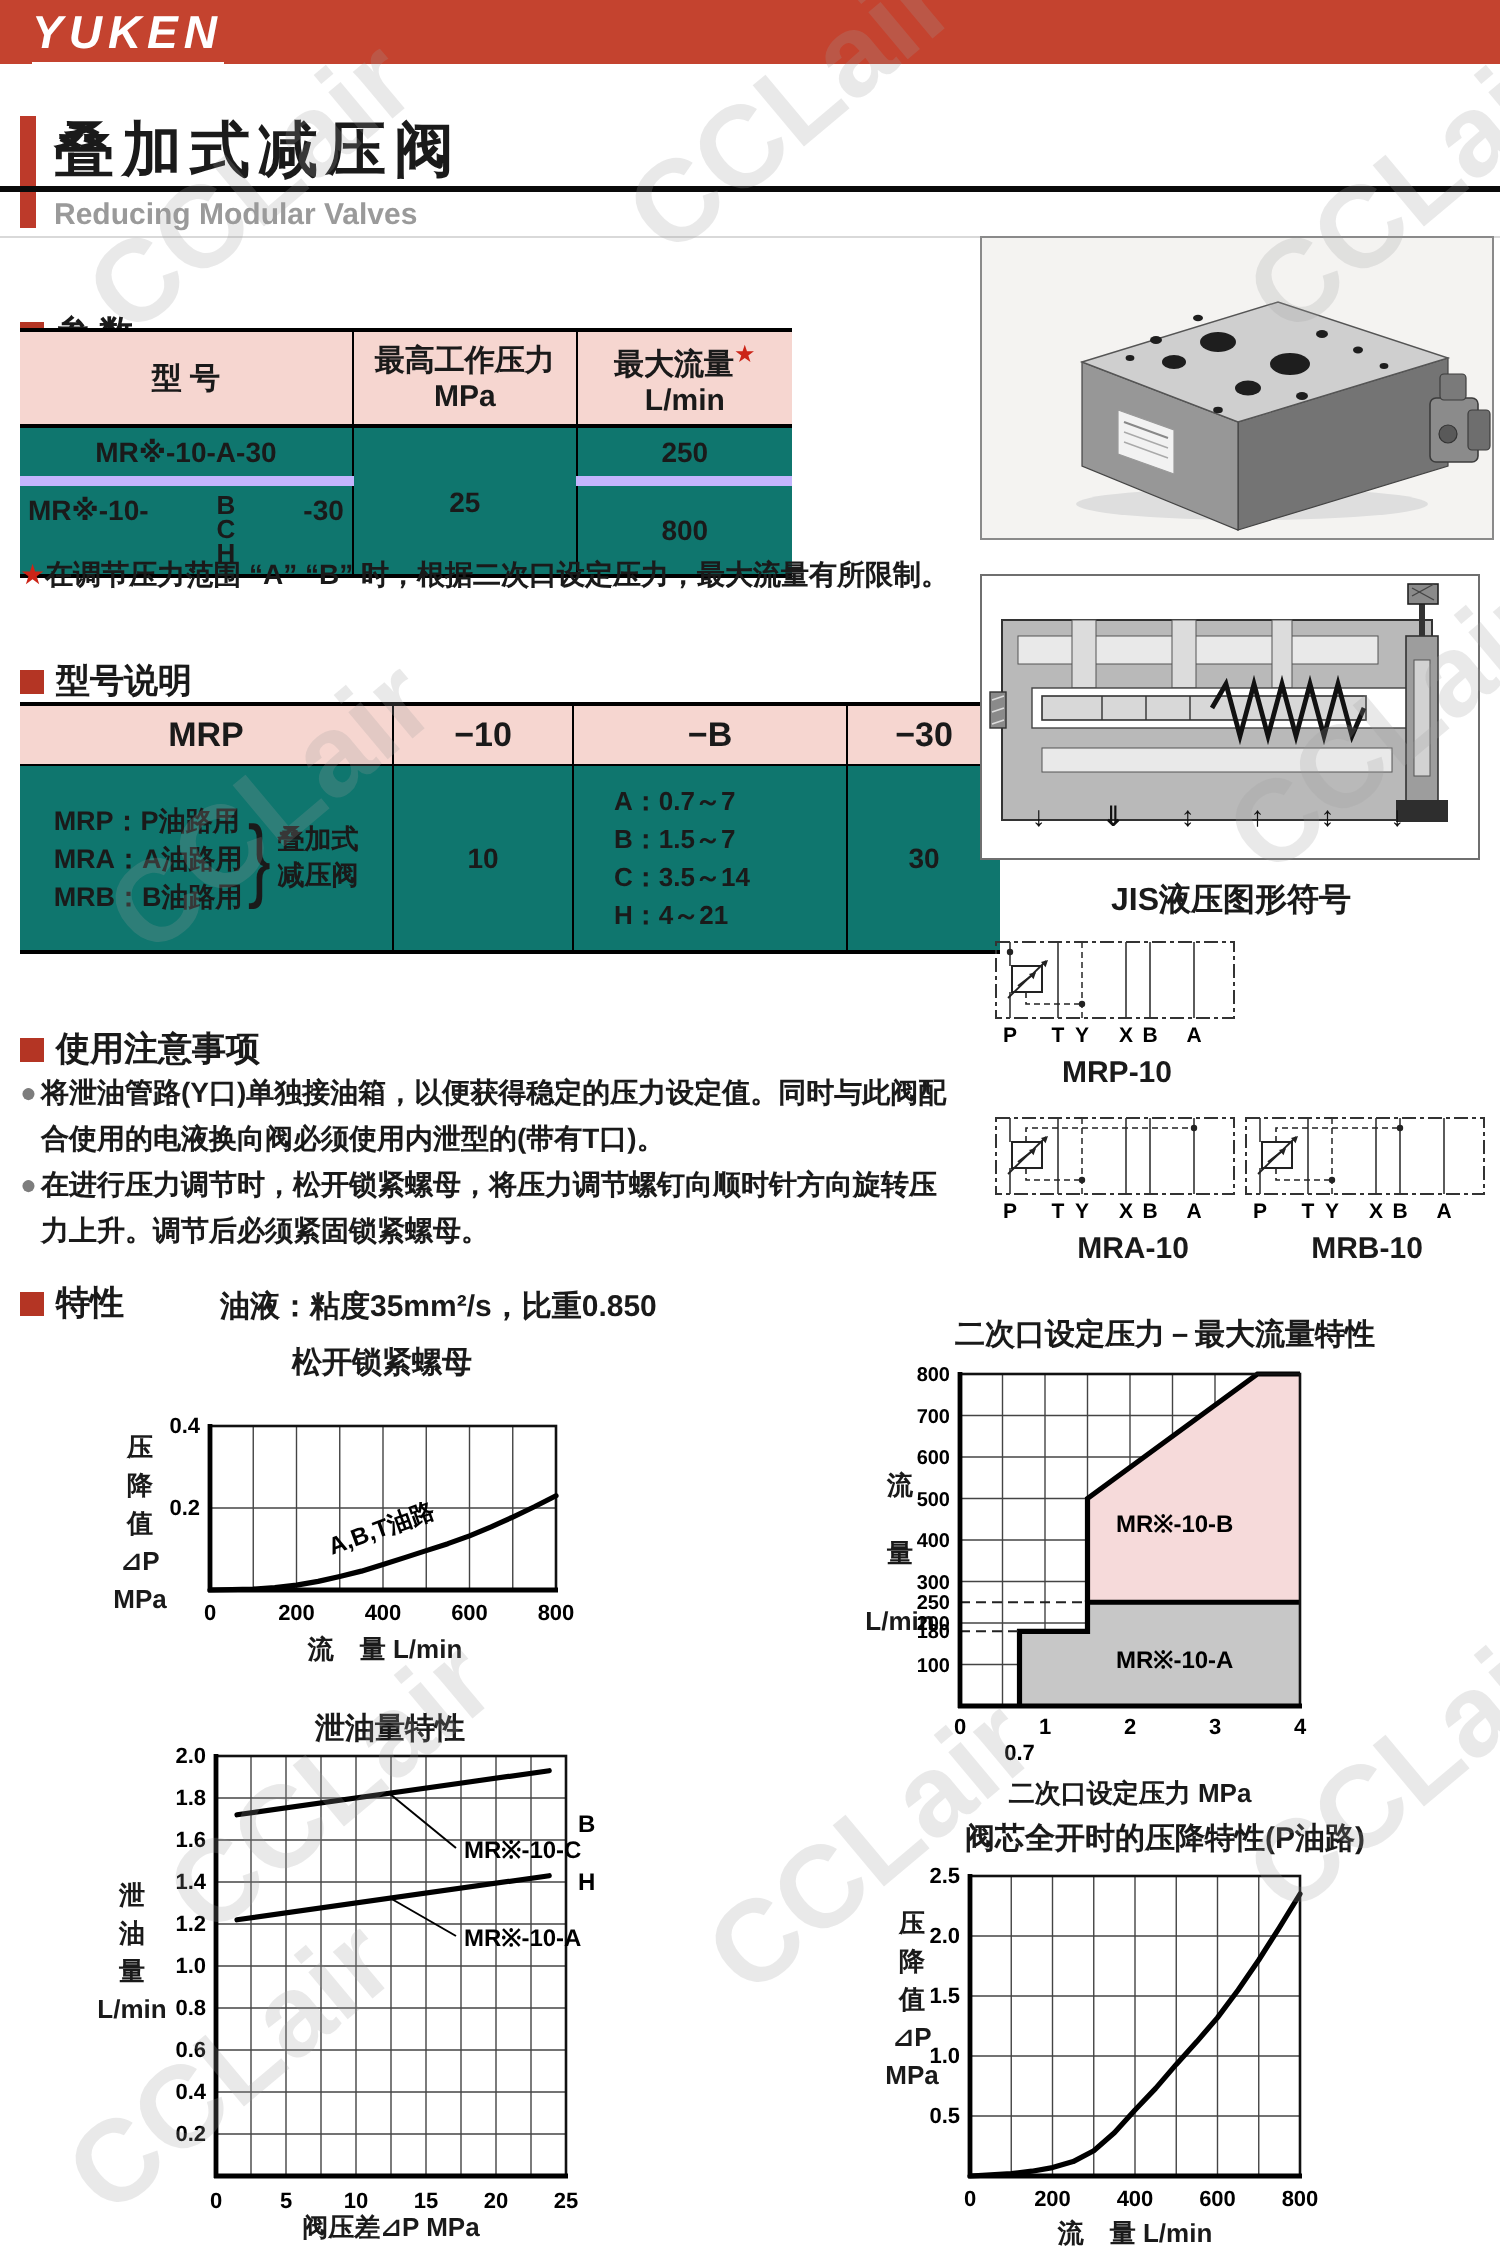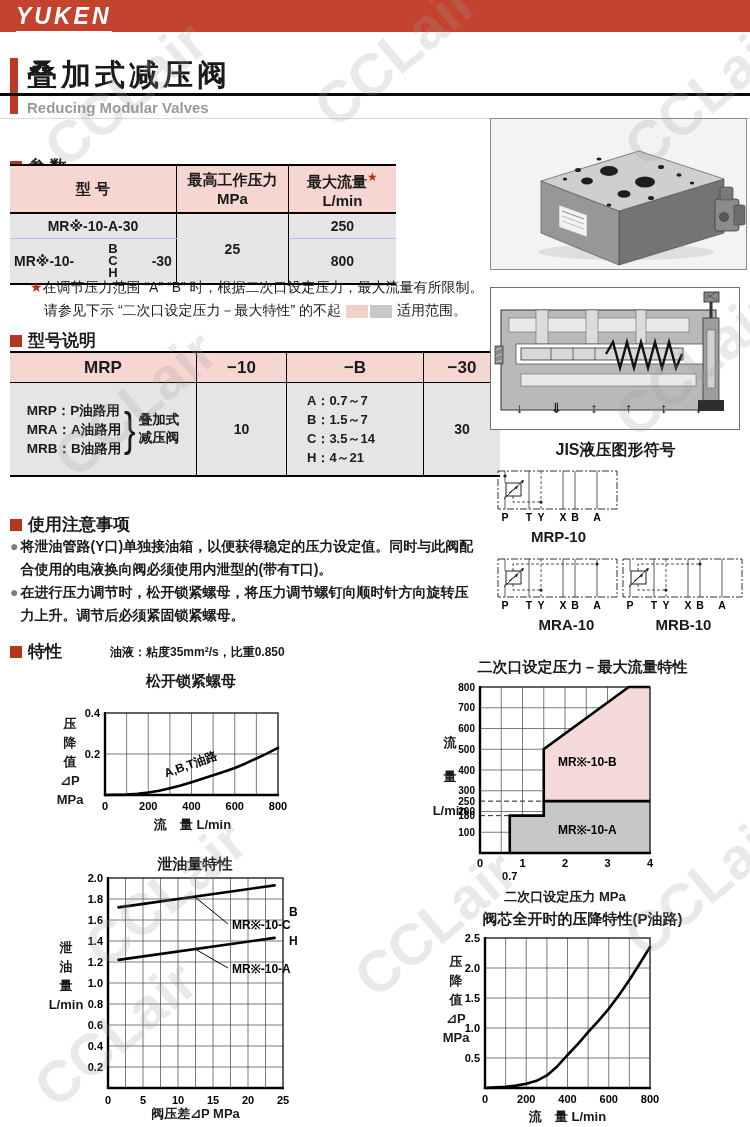--- a/index.html
+++ b/index.html
@@ -21,7 +21,7 @@
   .sec{display:flex;align-items:center;font-size:17px;font-weight:bold;z-index:2;}
   .sq{width:12px;height:12px;background:#b43524;margin-right:6px;flex:0 0 auto;}
   
-  table{border-collapse:collapse;z-index:2;position:absolute;background:#e5e5e5;}
+  table{border-collapse:collapse;z-index:2;position:absolute;background:#0f766e;}
   .t1{left:10px;top:164px;}
   .t2{left:10px;top:351px;}
   td,th{border-left:1px solid #000;border-right:1px solid #000;text-align:center;

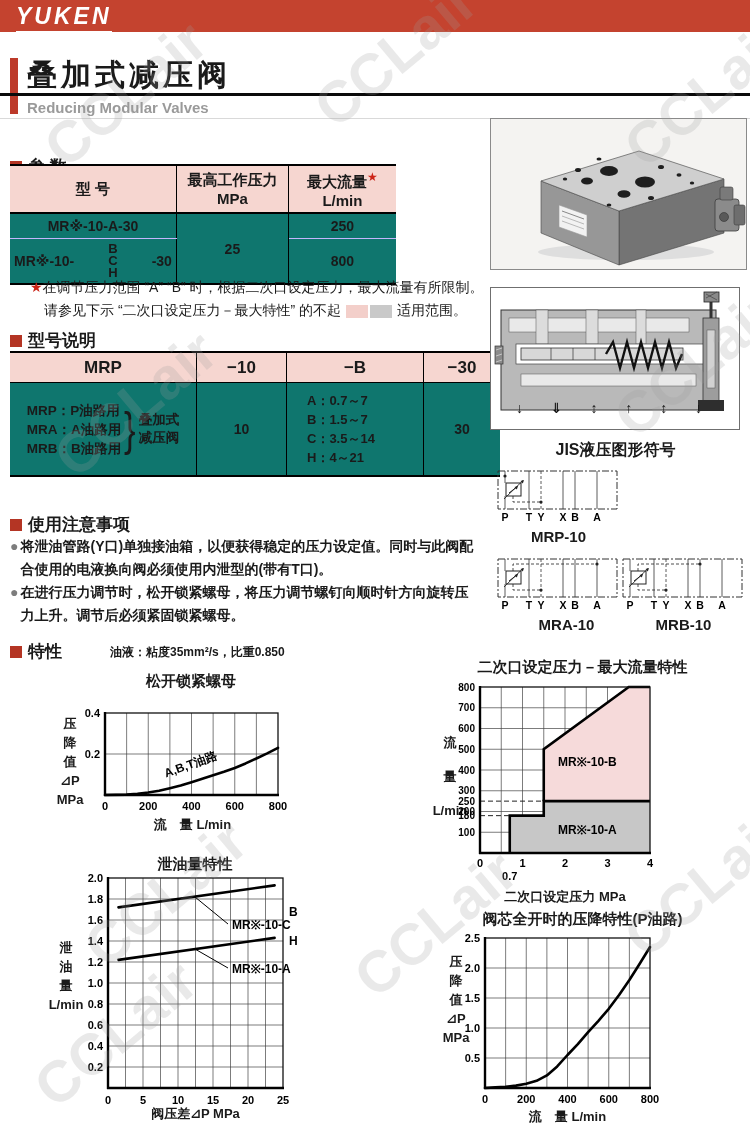--- a/index.html
+++ b/index.html
@@ -31,7 +31,7 @@
   .t1 th{font-size:15px;height:46px;border-bottom:2.5px solid #000;font-weight:bold;}
   .t1 td{font-weight:bold;}
   .r1 td{height:24px;}
-  .r1 td.cut{border-bottom:1px solid #c4b5fd;}
+  .r1 td.cut{border-bottom:5px solid #c4b5fd;}
   .r2 td{height:44px;}
   .star{color:#cc2417;font-size:12px;vertical-align:super;}
   .stack{display:inline-flex;flex-direction:column;line-height:12px;font-size:13px;

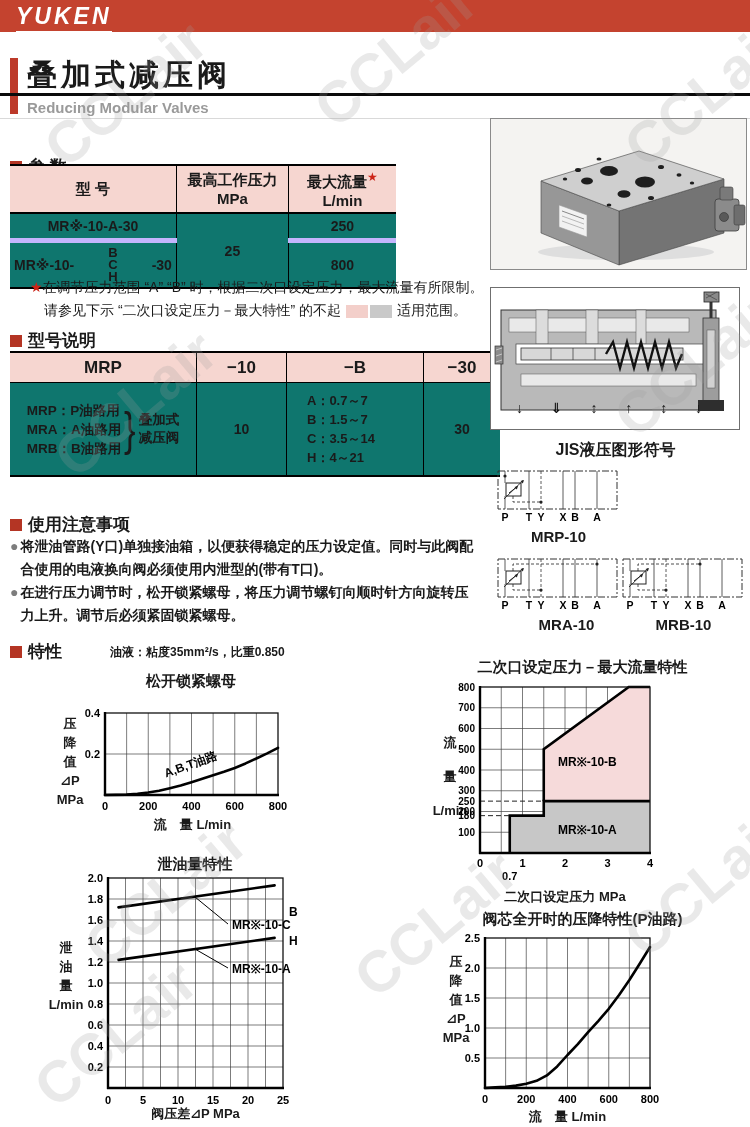--- a/index.html
+++ b/index.html
@@ -36,7 +36,7 @@
   .star{color:#cc2417;font-size:12px;vertical-align:super;}
   .stack{display:inline-flex;flex-direction:column;line-height:12px;font-size:13px;
          vertical-align:middle;font-weight:bold;}
-  .mstack{display:inline-flex;align-items:center;gap:34px;}
+  .mstack{display:inline-flex;gap:34px;}
   .t2 .r1t td{height:29px;font-size:17px;font-weight:bold;border-bottom:1px solid #000;}
   .t2 .r2t td{height:48px;font-weight:bold;border-bottom:2.5px solid #000;font-size:15px;}
   .t2 .r3t td{height:92px;font-weight:bold;}

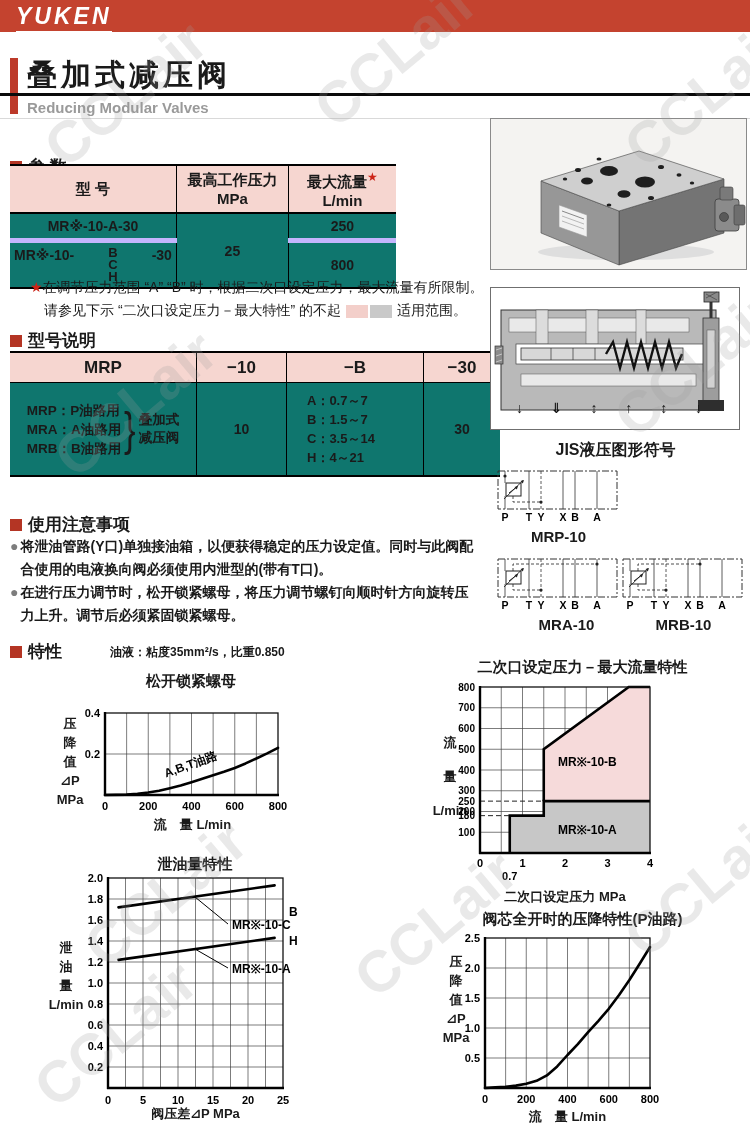--- a/index.html
+++ b/index.html
@@ -46,7 +46,7 @@
   .series-note{font-size:13.5px;line-height:18px;text-align:left;}
   .ranges{text-align:left;font-size:13px;line-height:19px;padding-left:16px;}
   
-  .note{left:10px;top:276px;width:470px;font-size:14px;font-weight:normal;line-height:23px;z-index:2;margin-left:20px;}
+  .note{left:10px;top:276px;width:470px;font-size:14px;font-weight:bold;line-height:23px;z-index:2;}
   .note .st{color:#cc2417;}
   .sw{display:inline-block;width:22px;height:13px;vertical-align:middle;margin:0 1px;}
   .sw.pink{background:#f3cfca;}

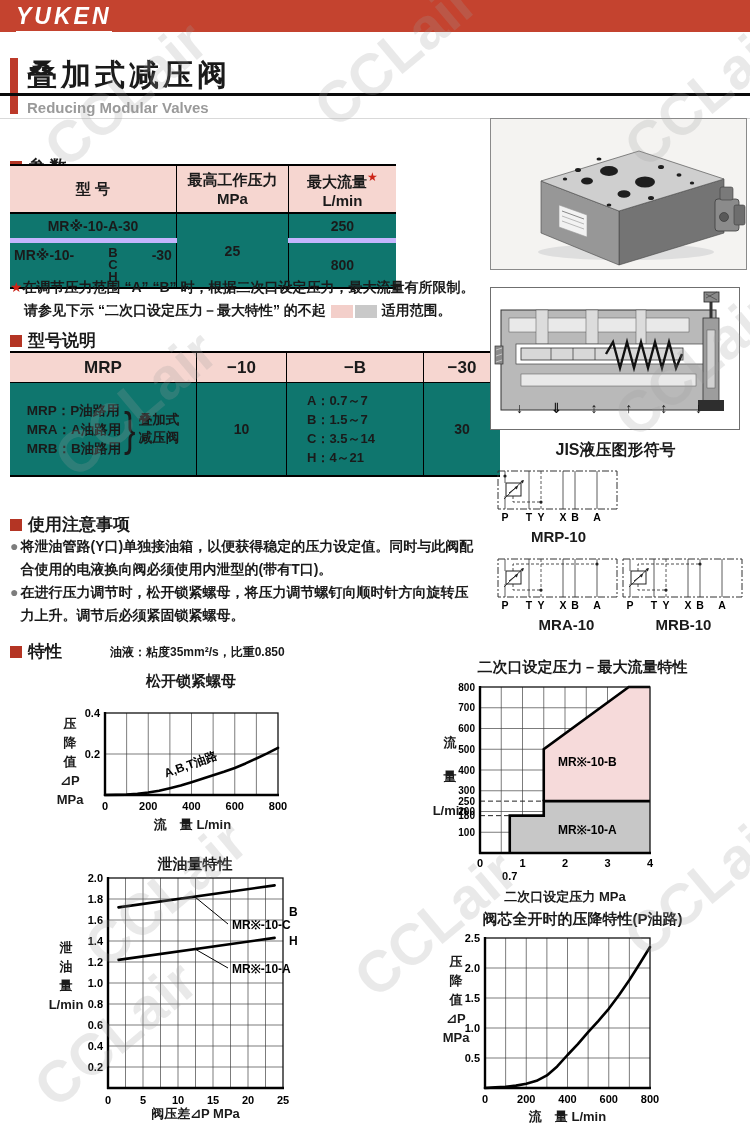--- a/index.html
+++ b/index.html
@@ -138,11 +138,6 @@
 
 <div class="abs note">
   <div><span class="st">★</span><span>在调节压力范围 “A” “B” 时，根据二次口设定压力，最大流量有所限制。</span></div>
-  <div style="margin-left:14px">
-    <span>请参见下示 “二次口设定压力－最大特性” 的不起</span>
-    <span class="sw pink"></span><span class="sw gray"></span>
-    <span>适用范围。</span>
-  </div>
 </div>
 
 <div class="abs sec" style="left:10px;top:329px">

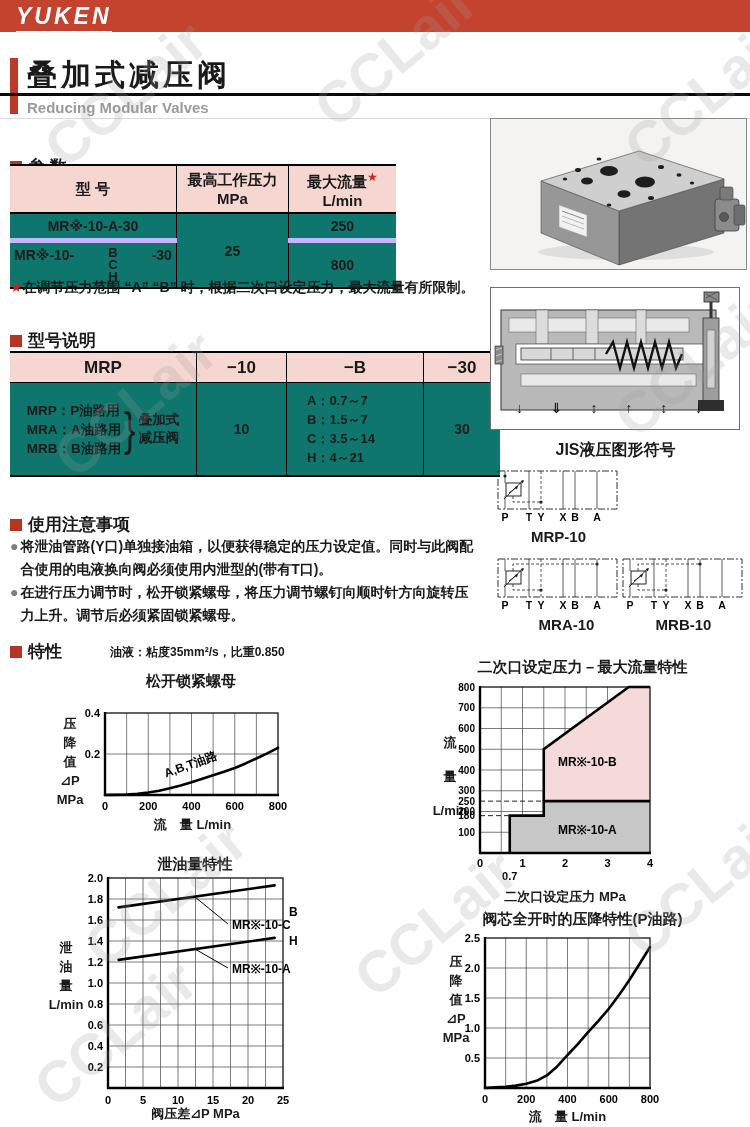--- a/index.html
+++ b/index.html
@@ -54,7 +54,7 @@
   .bullets{left:10px;top:535px;width:468px;z-index:2;}
   .bullet{display:flex;font-size:14px;font-weight:bold;line-height:23px;}
   .bullet .dot{color:#7d7d7d;margin-right:2px;flex:0 0 auto;}
-  .charnote{left:110px;top:644px;font-size:12px;font-weight:bold;z-index:2;}
+  .charnote{left:110px;top:644px;font-size:15px;font-weight:bold;z-index:2;}
   
   .ctitle{font-size:15px;font-weight:bold;text-align:center;z-index:2;}
   .ylab{font-size:13px;font-weight:bold;text-align:center;white-space:pre-line;

